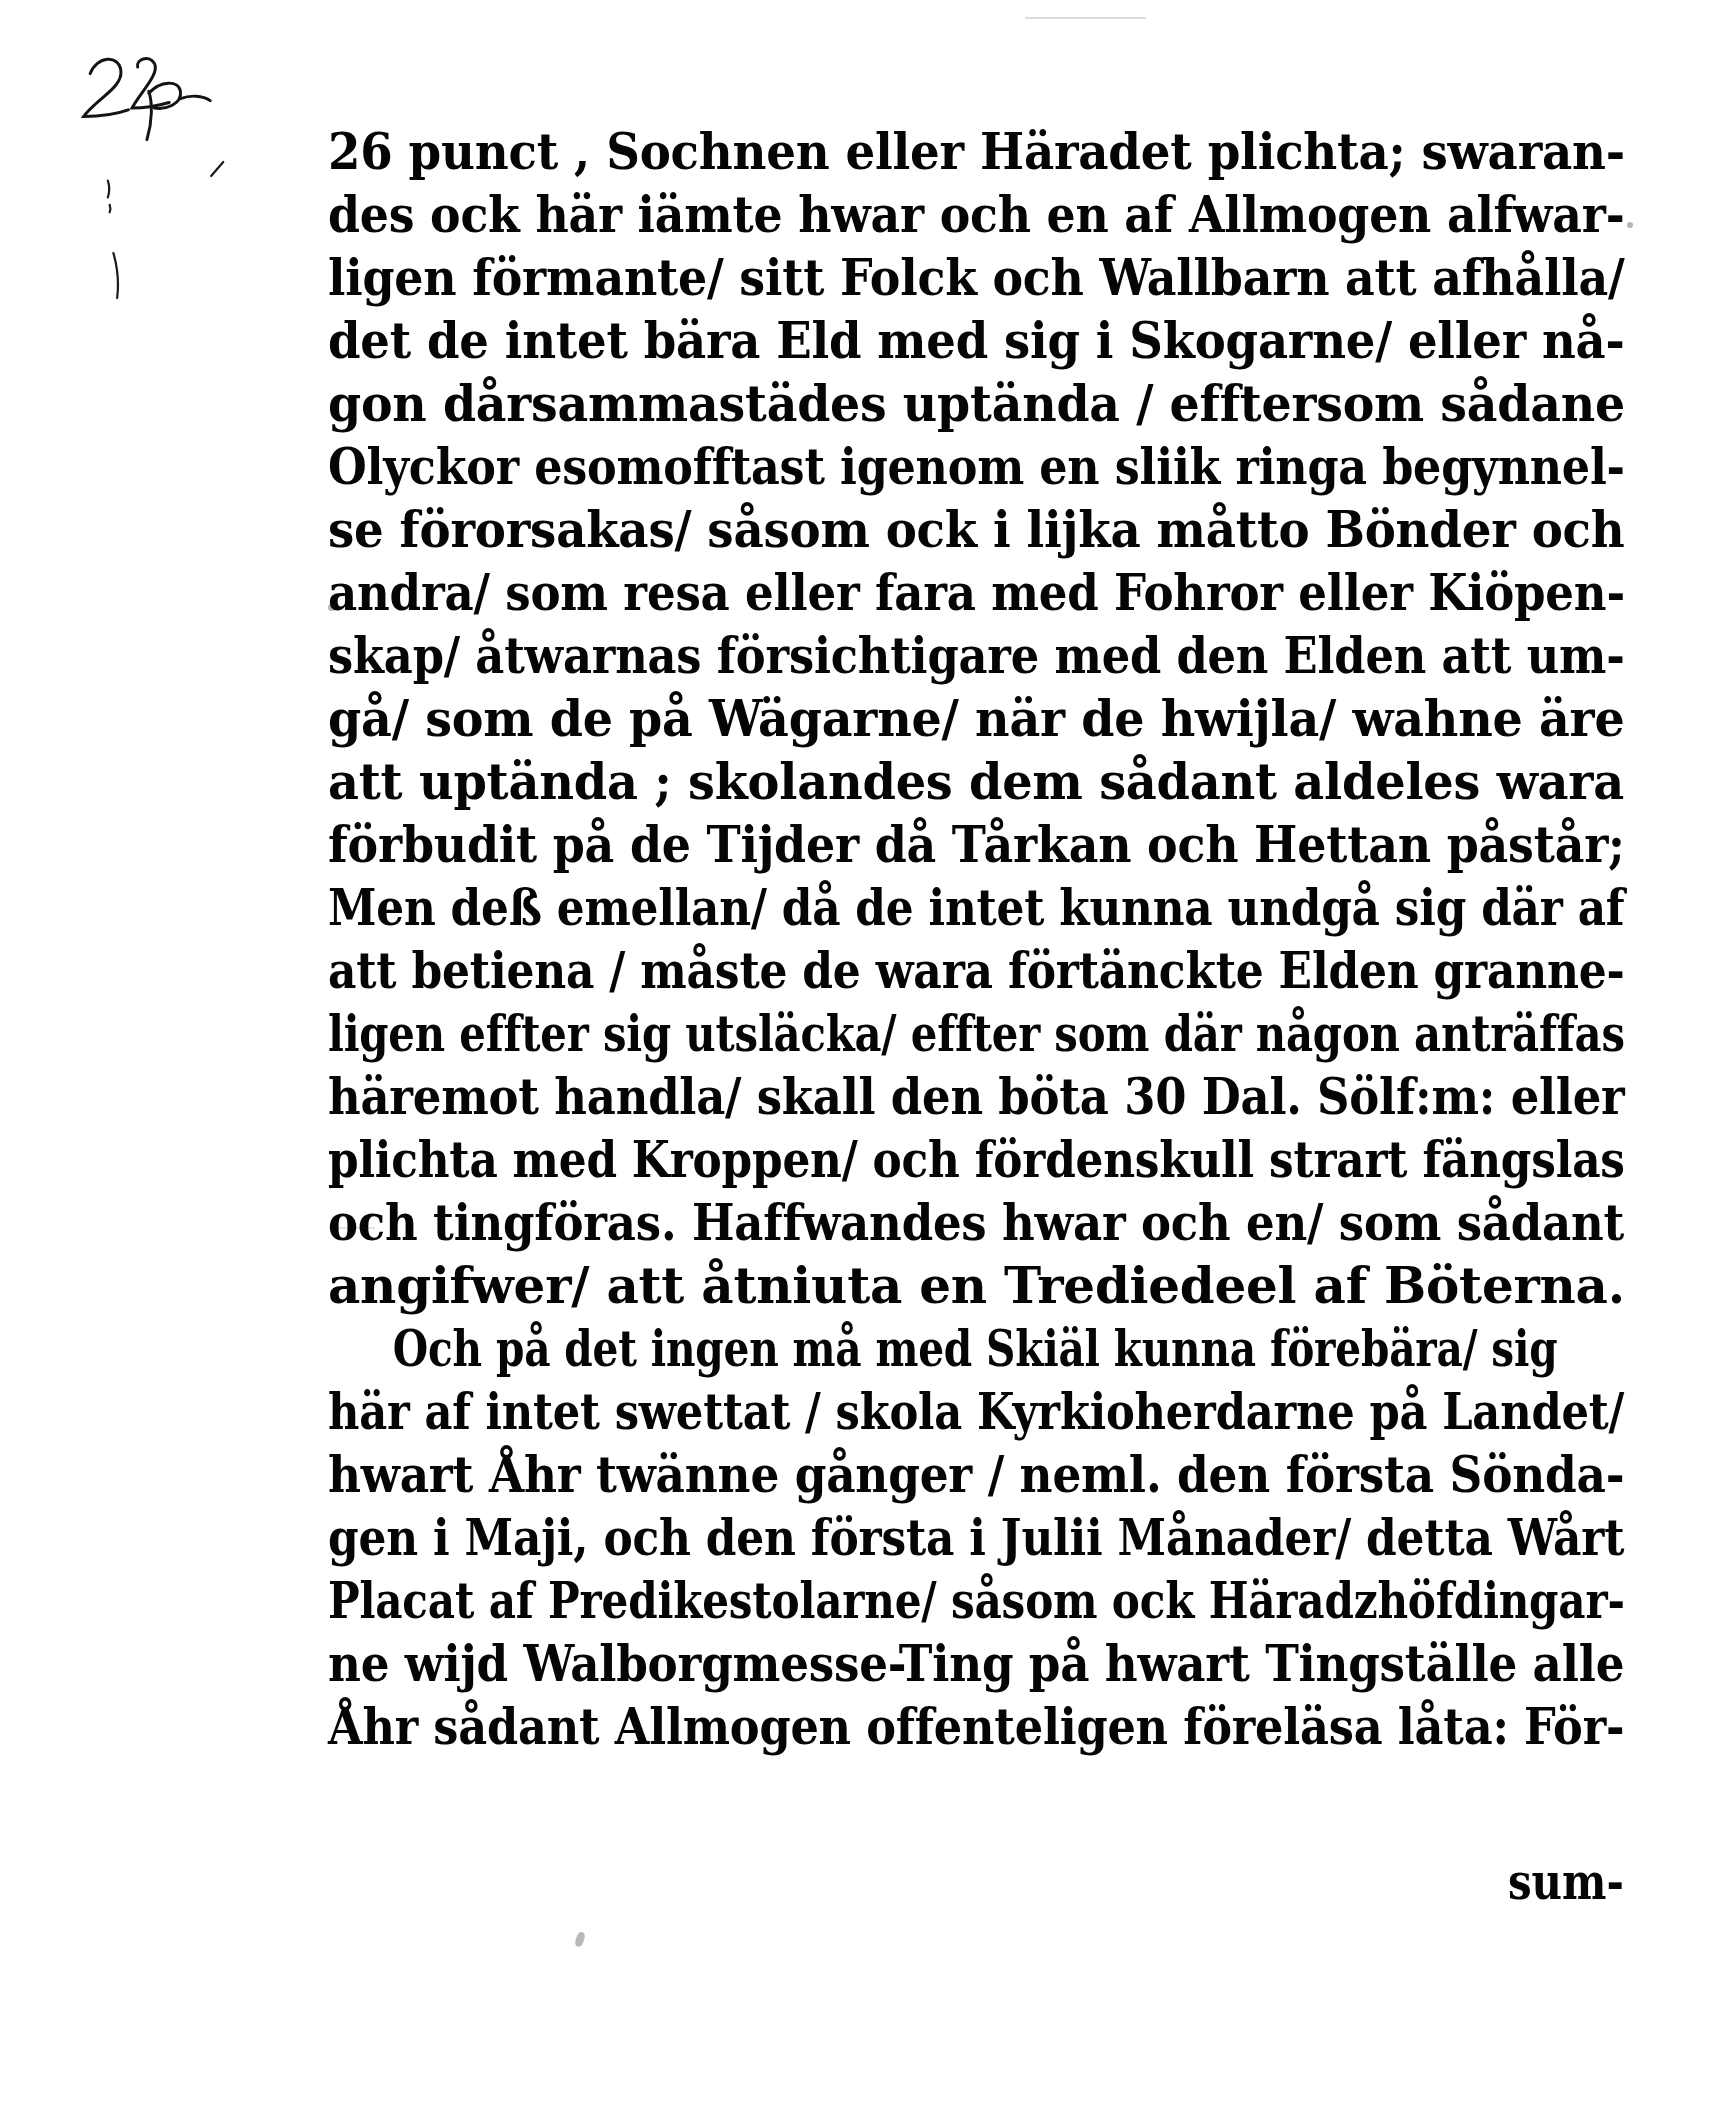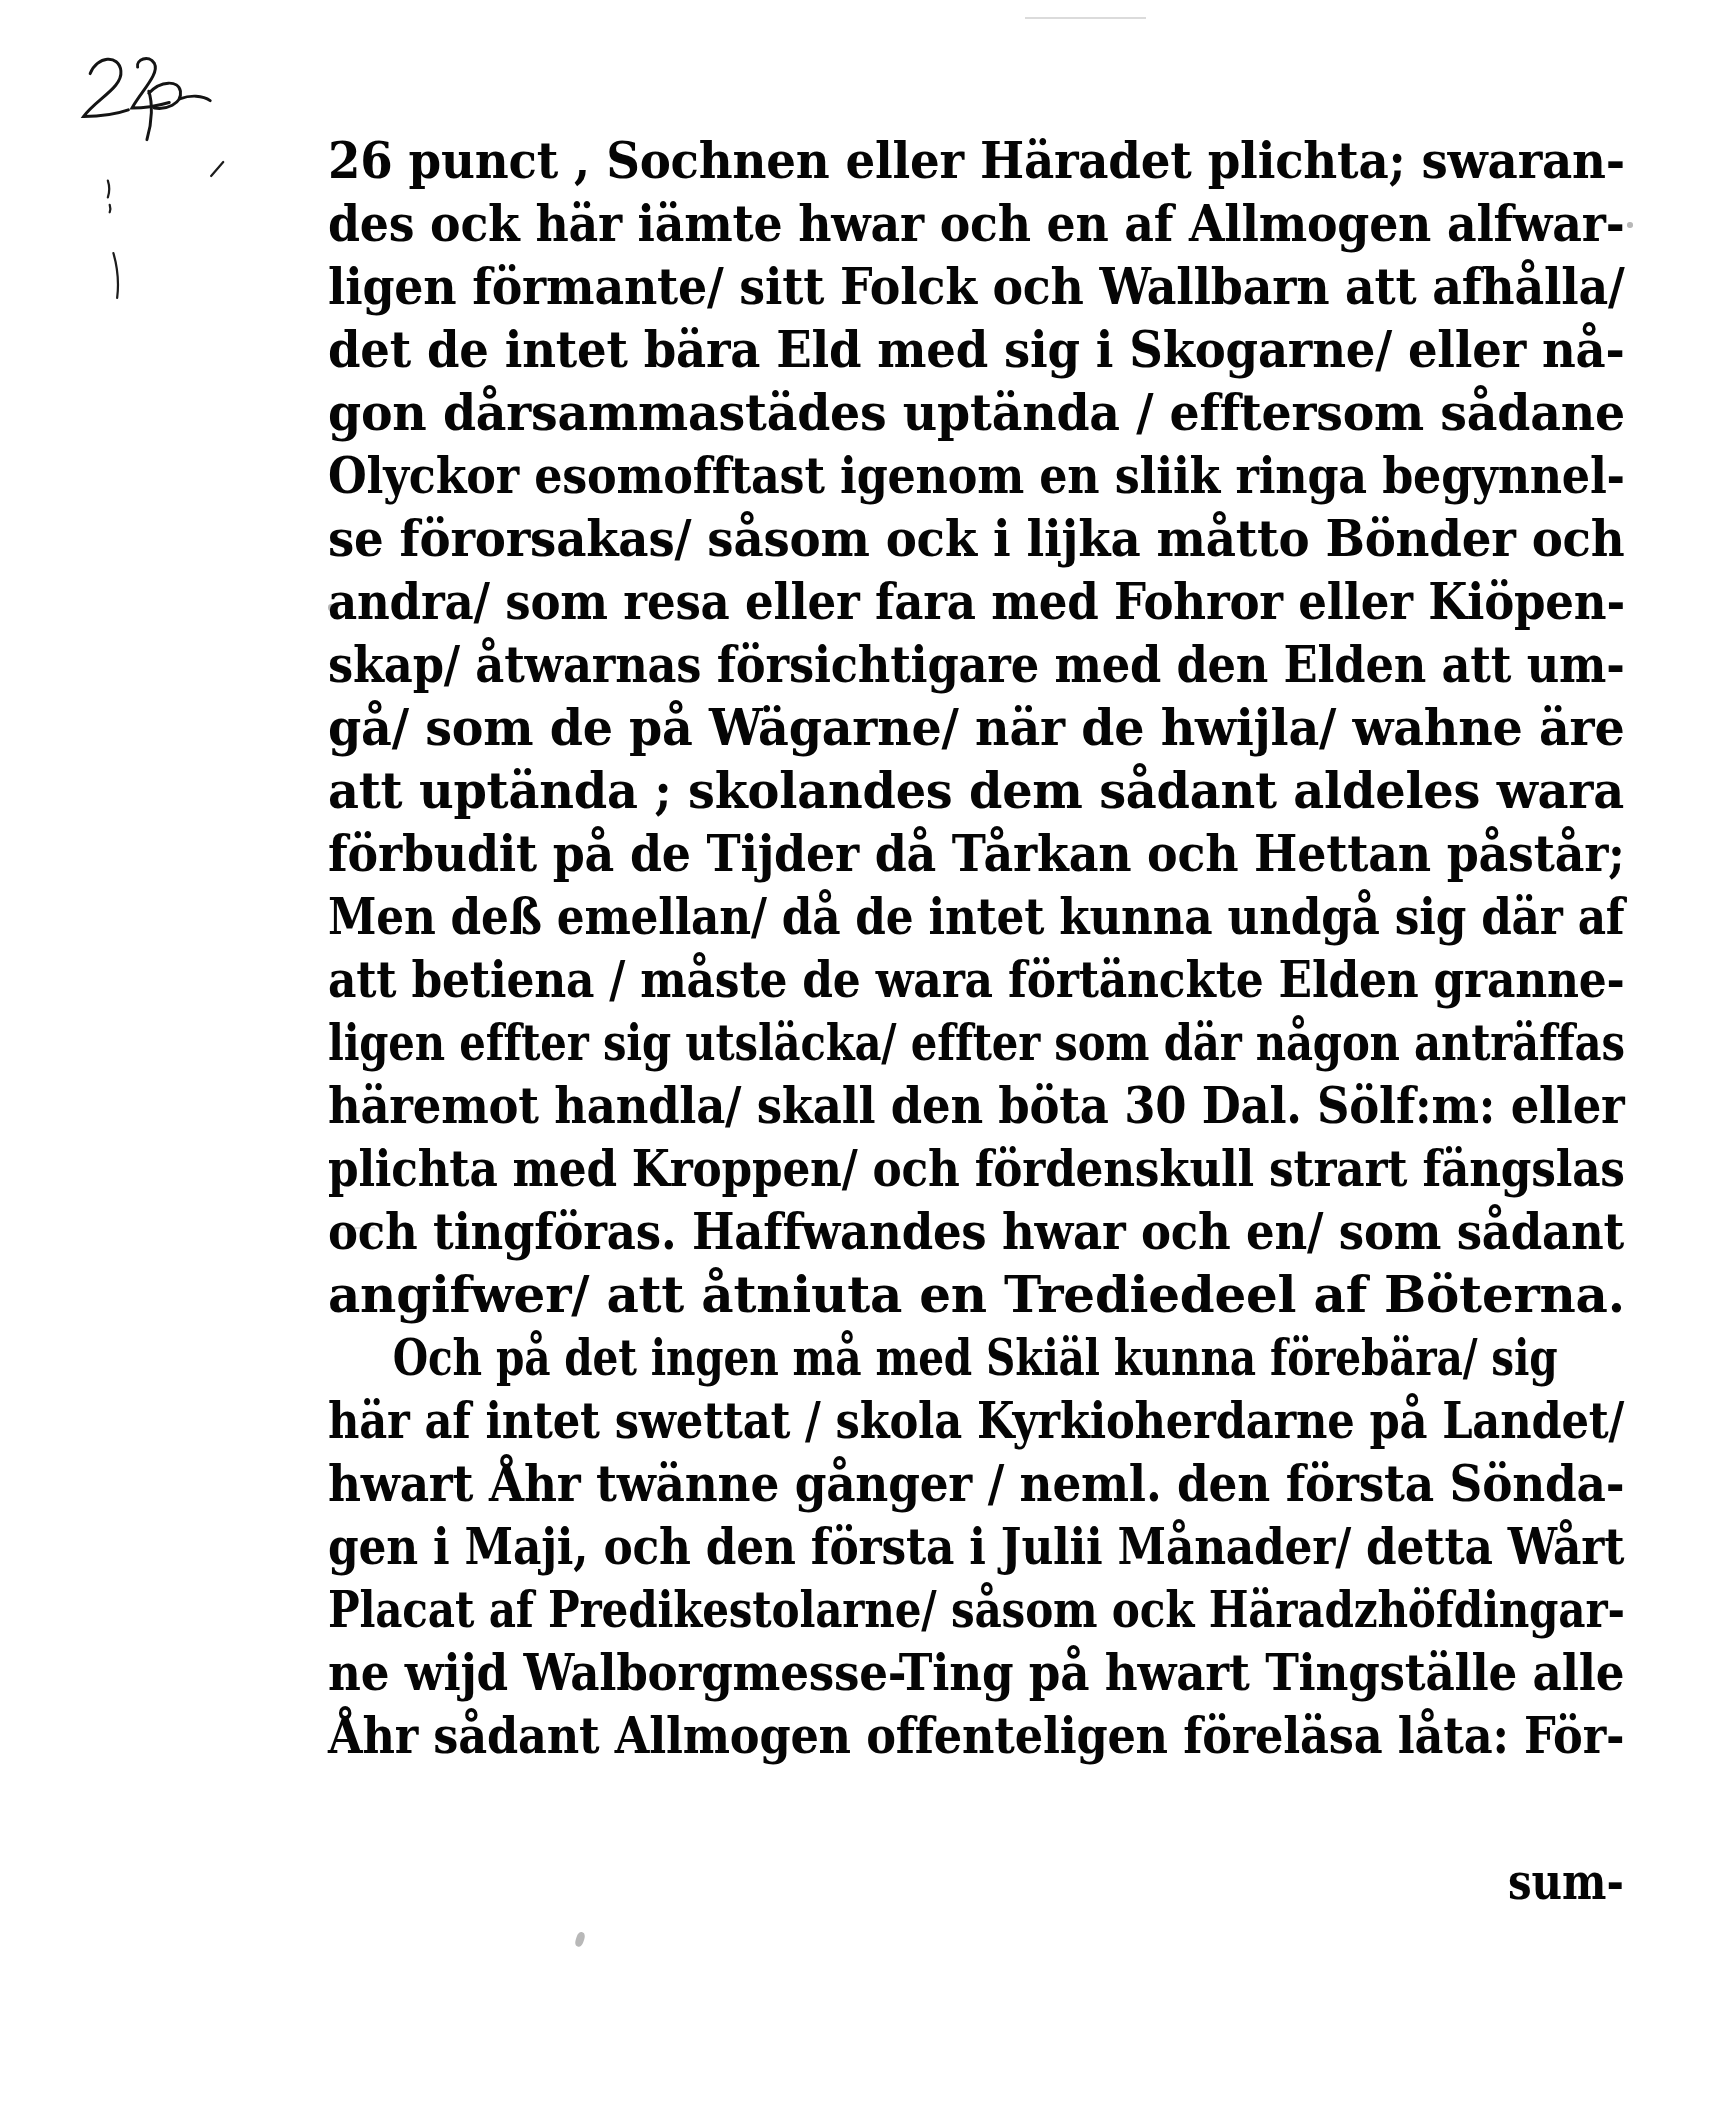--- a/index.html
+++ b/index.html
@@ -42,7 +42,7 @@
   .textblock {
     position: absolute;
     left: 328px;
-    top: 124px;
+    top: 115px;
     width: 1296px;
   }
 

